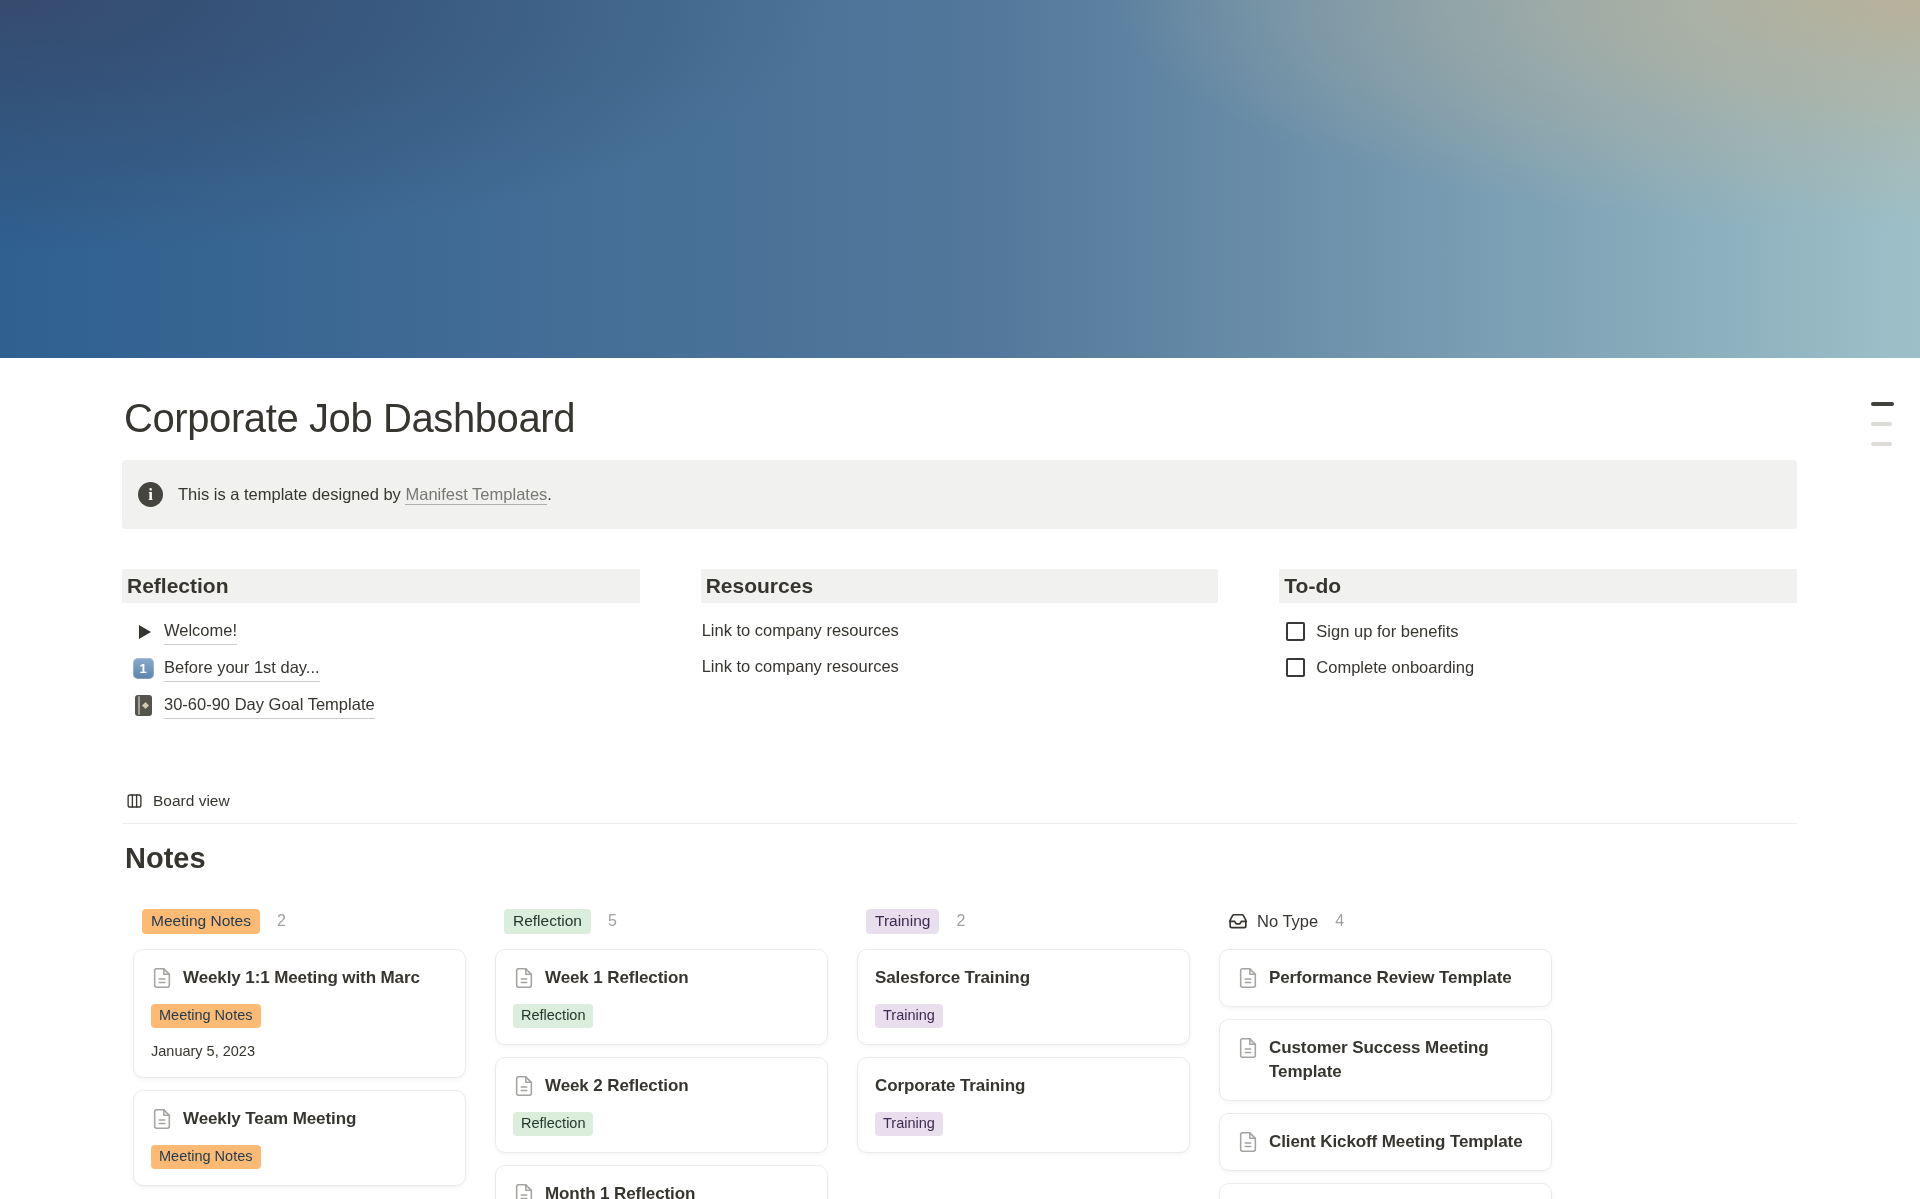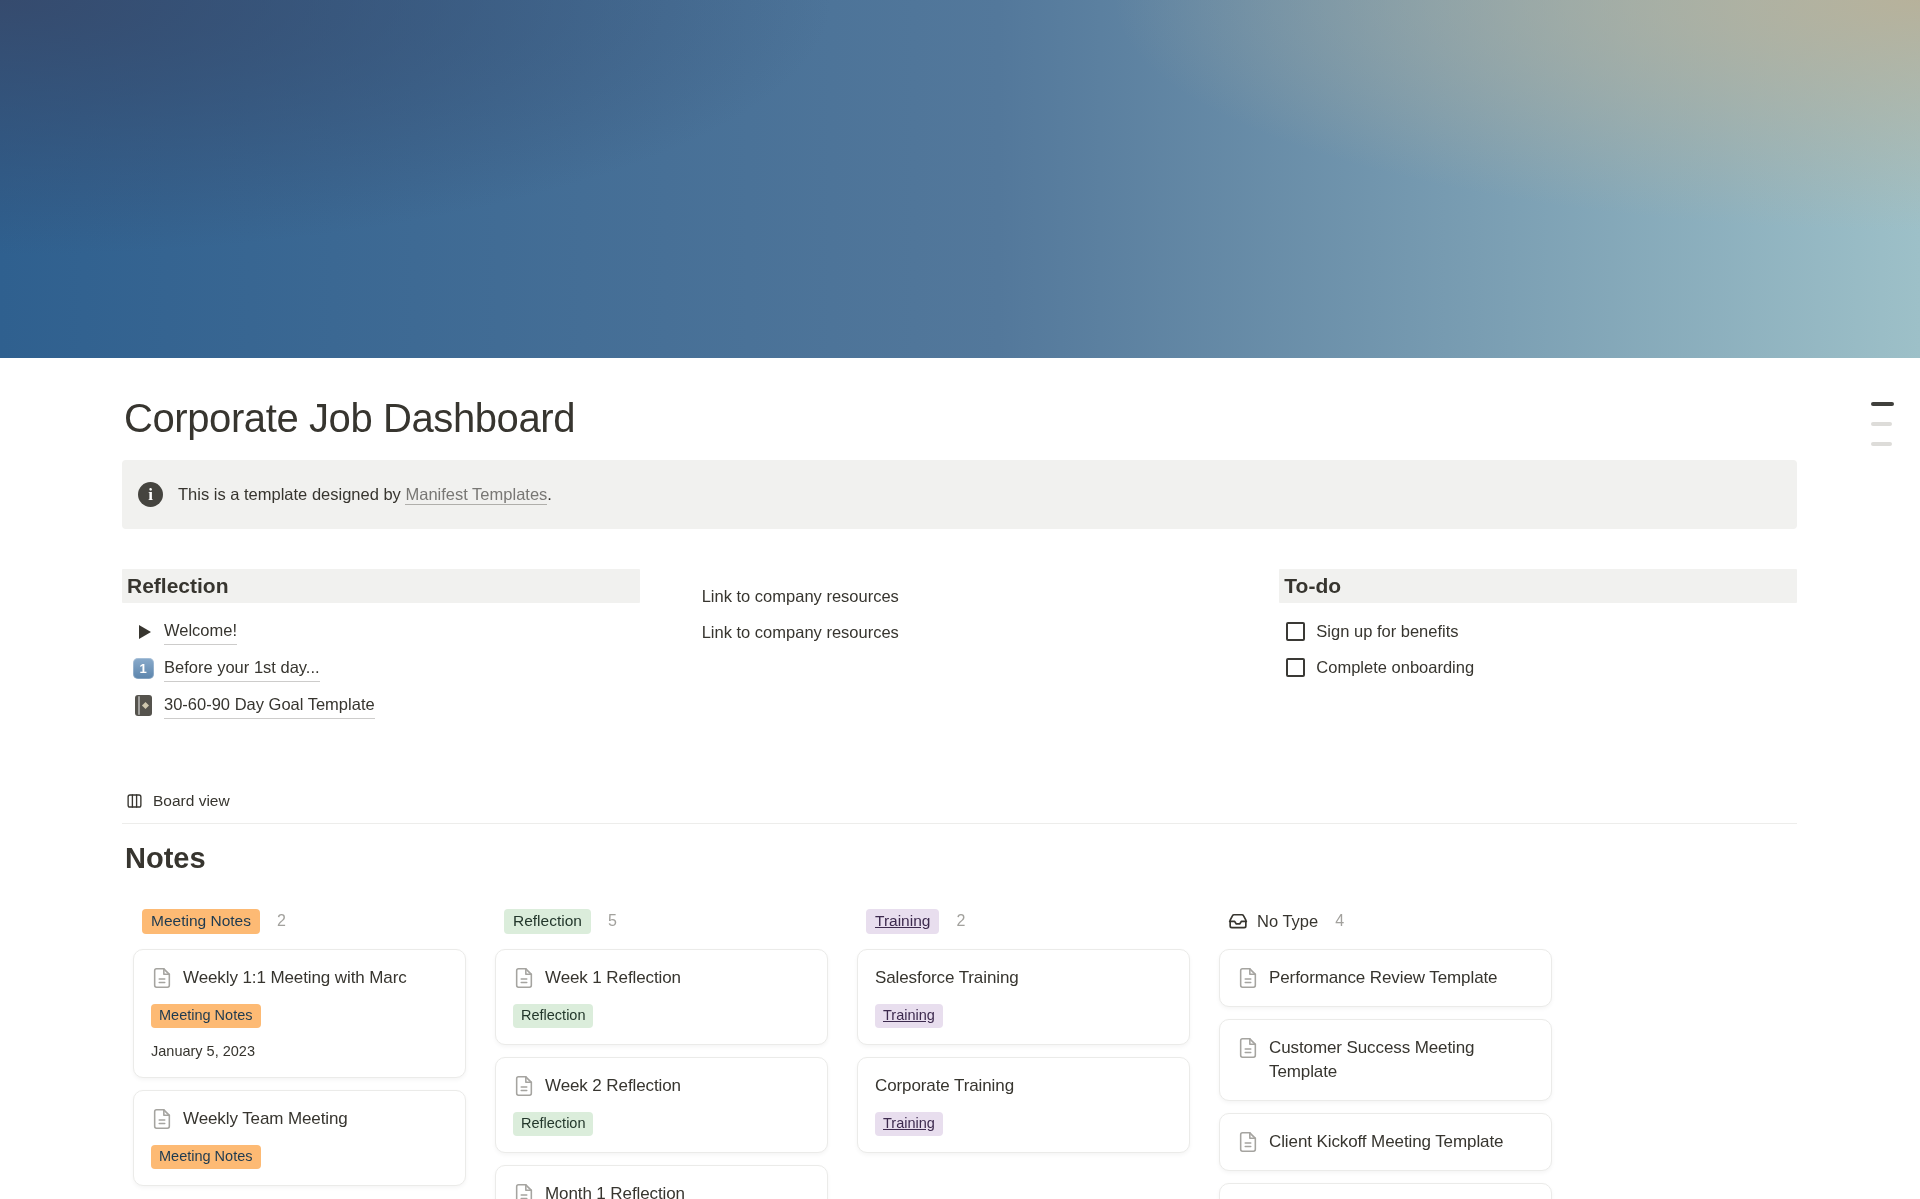--- a/index.html
+++ b/index.html
@@ -115,6 +115,7 @@
         </div>
       </div>
       <div class="col">
+        <div class="col-header">Resources</div>
         <div class="col-items">
           <div class="text-row">Link to company resources</div>
           <div class="text-row">Link to company resources</div>

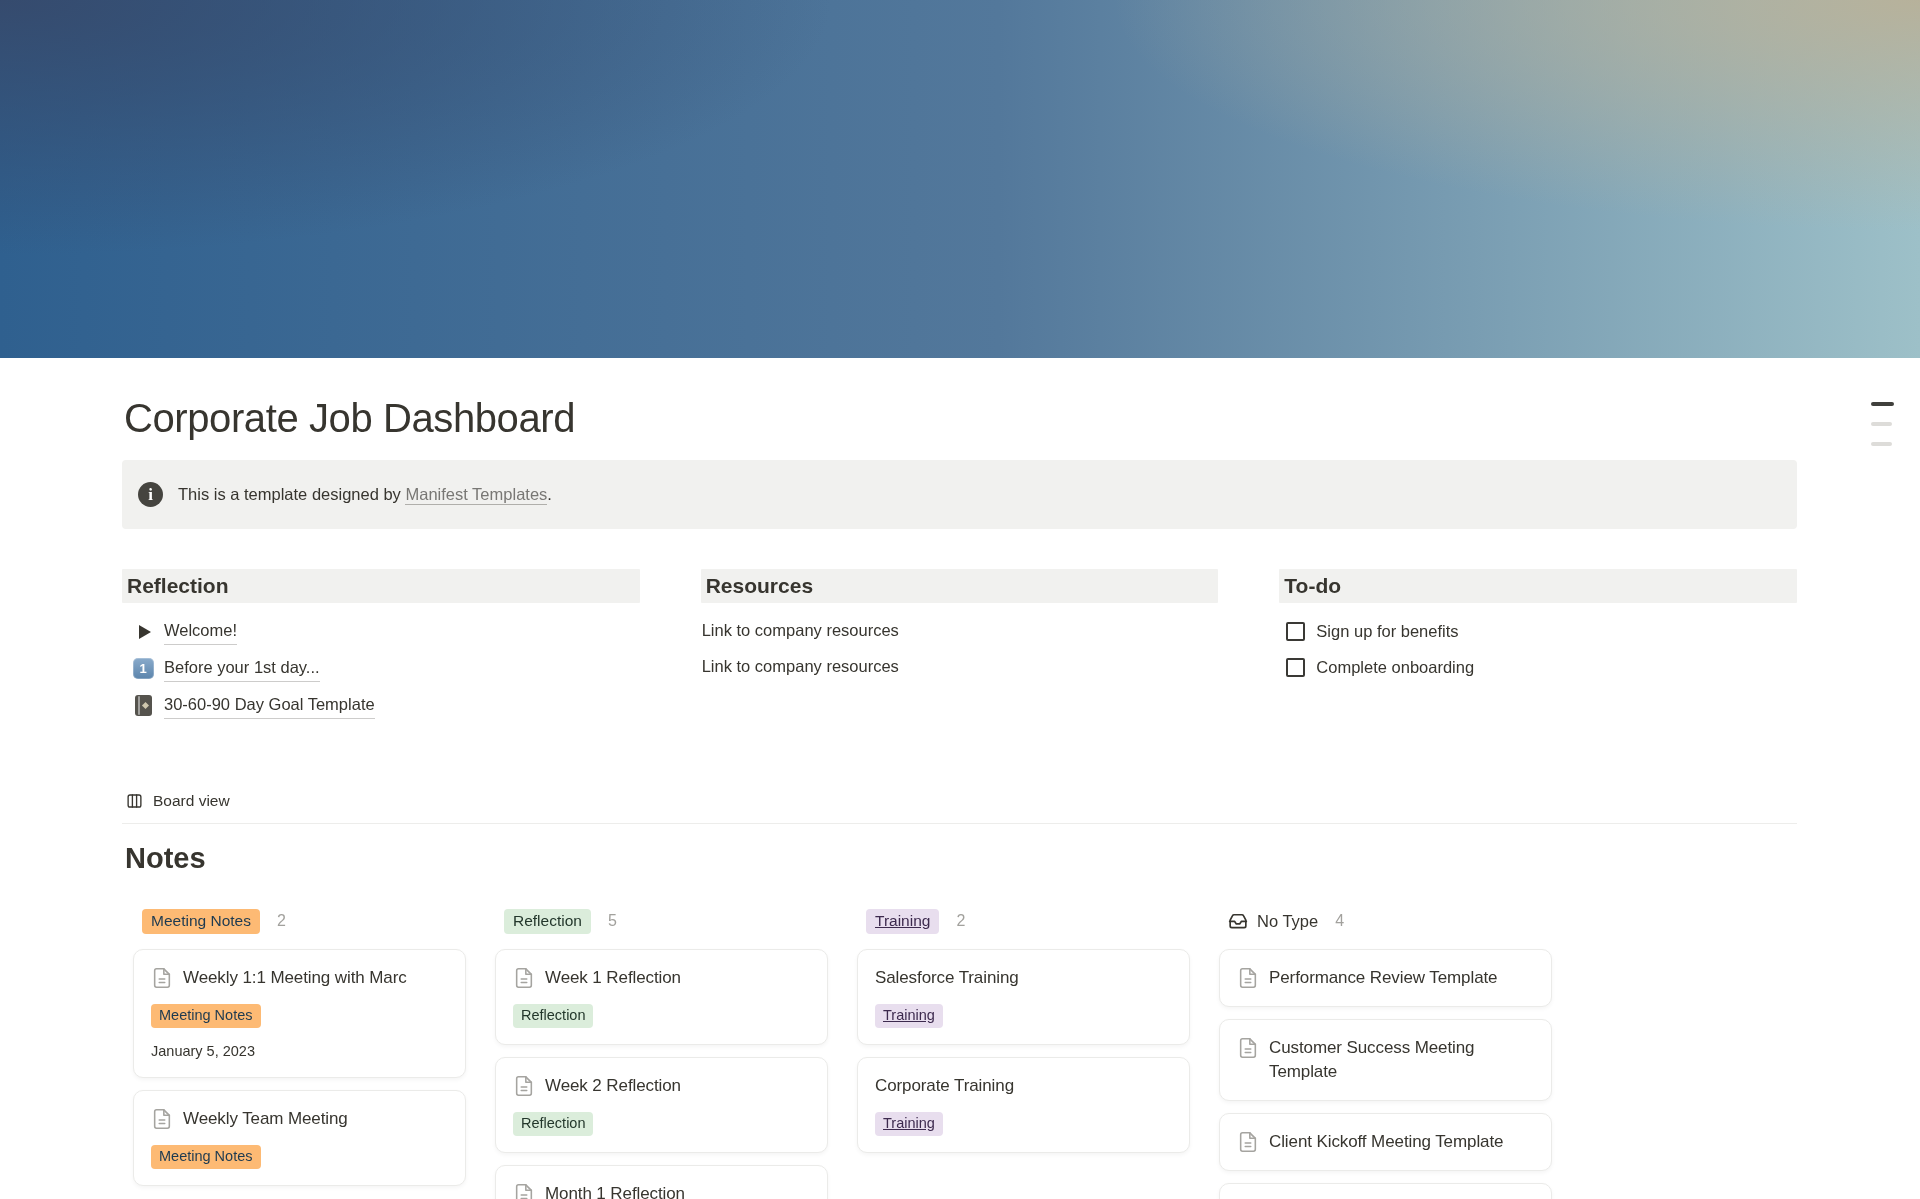--- a/index.html
+++ b/index.html
@@ -55,7 +55,7 @@
   .pill{display:inline-block;font-size:15.5px;font-weight:500;line-height:20px;padding:2px 9px 3px;border-radius:4px;}
   .pill-blue,.tag-blue{background:#fdba74;color:#1d3a50;}
   .pill-green,.tag-green{background:#dbeddb;color:#23372b;}
-  .pill-purple,.tag-purple{background:#e8deee;color:#3d2a4e;text-decoration:underline;}
+  .pill-purple,.tag-purple{background:#e8deee;color:#3d2a4e;}
   .group-label-plain{font-size:16.5px;font-weight:500;margin-left:9px;}
   .gcount{margin-left:17px;font-size:16px;color:#a2a19d;}
   .card{background:#fff;border:1px solid #ebebe9;border-radius:10px;box-shadow:0 2px 4px rgba(15,15,15,0.045);padding:16px 17px;margin-bottom:12px;cursor:pointer;}

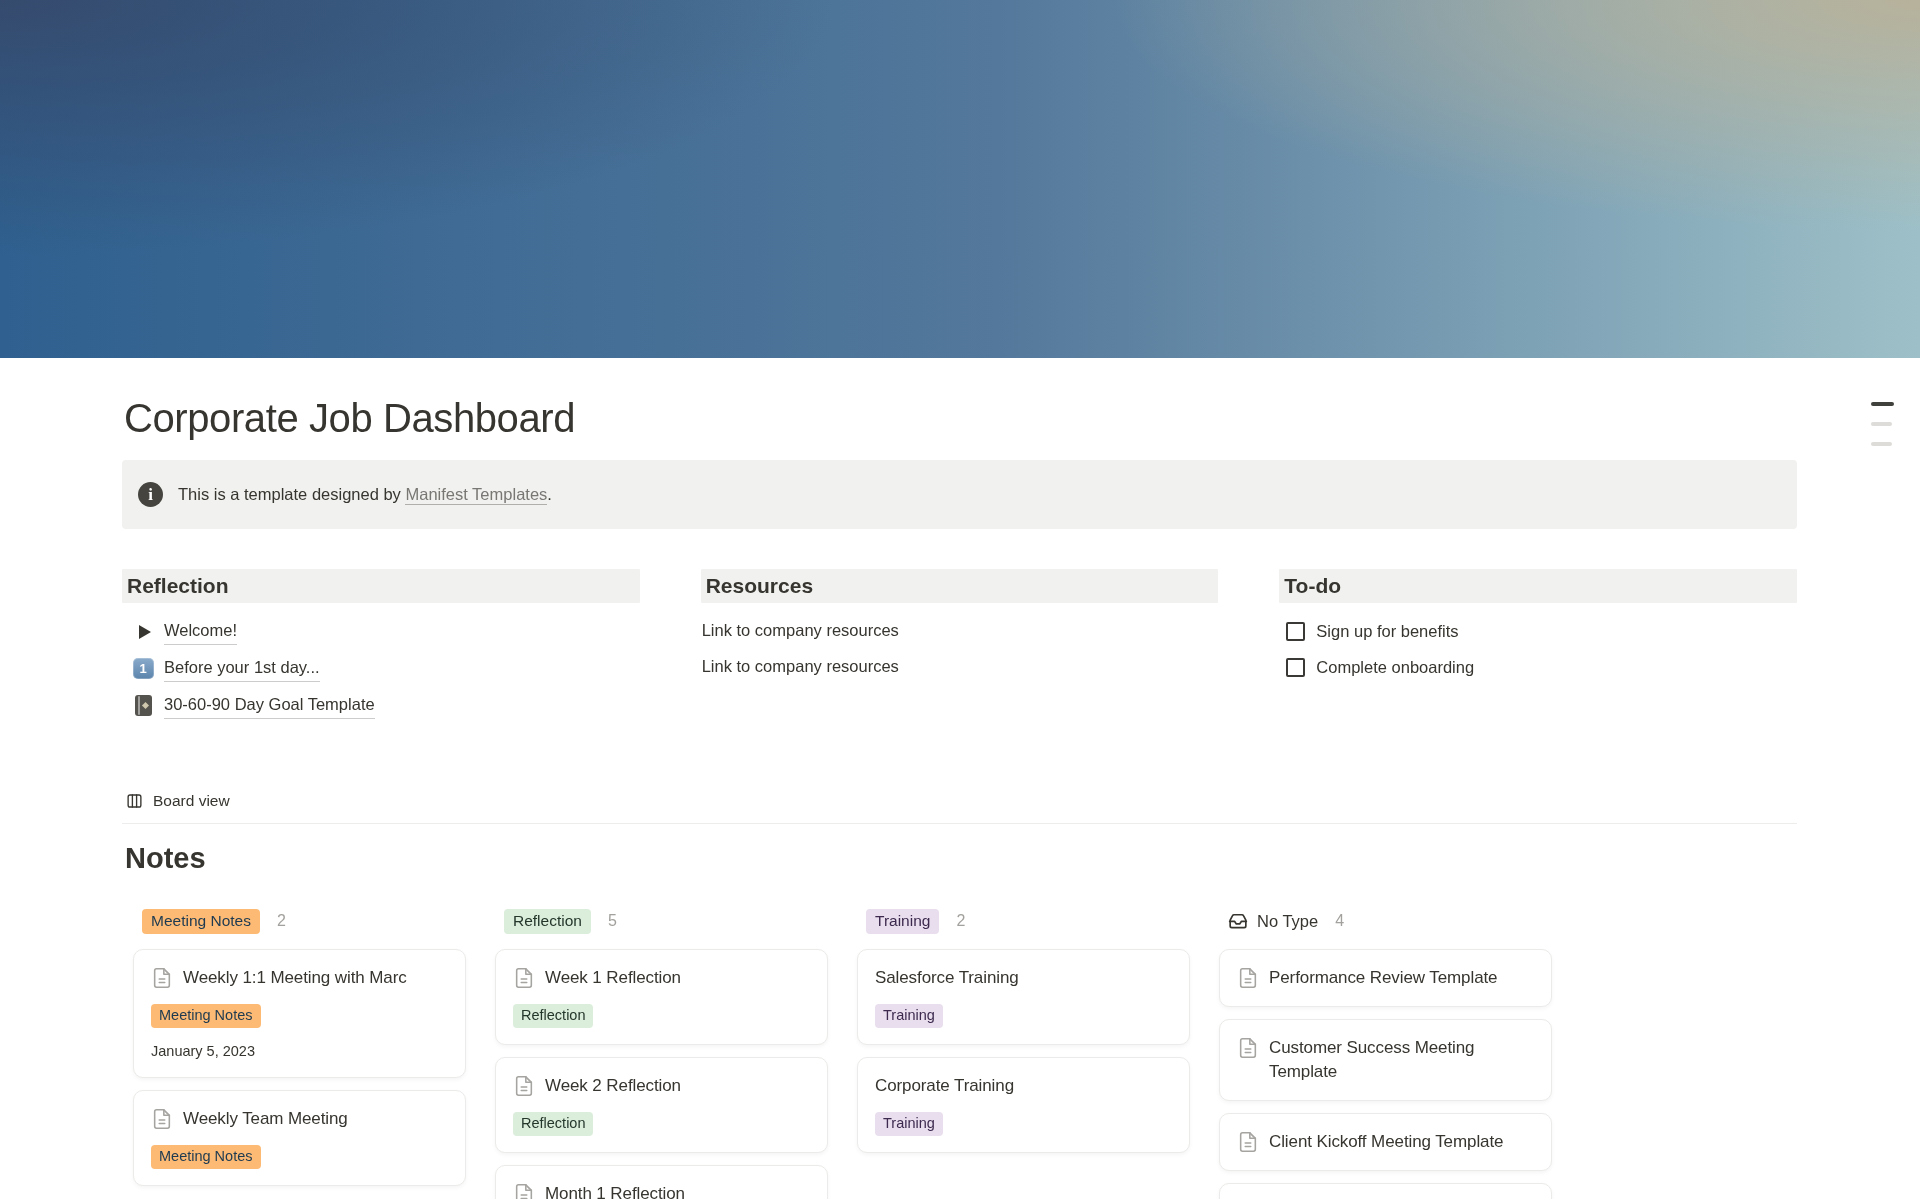--- a/index.html
+++ b/index.html
@@ -61,7 +61,7 @@
   .card{background:#fff;border:1px solid #ebebe9;border-radius:10px;box-shadow:0 2px 4px rgba(15,15,15,0.045);padding:16px 17px;margin-bottom:12px;cursor:pointer;}
   .card-title-row{display:flex;gap:10px;align-items:flex-start;}
   .card-title-row svg{flex:none;margin-top:1px;}
-  .card-title{font-size:17px;font-weight:400;line-height:24px;letter-spacing:-0.1px;}
+  .card-title{font-size:17px;font-weight:700;line-height:24px;letter-spacing:-0.1px;}
   .card-tags{margin-top:14px;}
   .tag{display:inline-block;font-size:14.5px;line-height:19px;padding:2px 8px 3px;border-radius:4px;}
   .card-date{margin-top:13px;font-size:14.5px;line-height:20px;}

